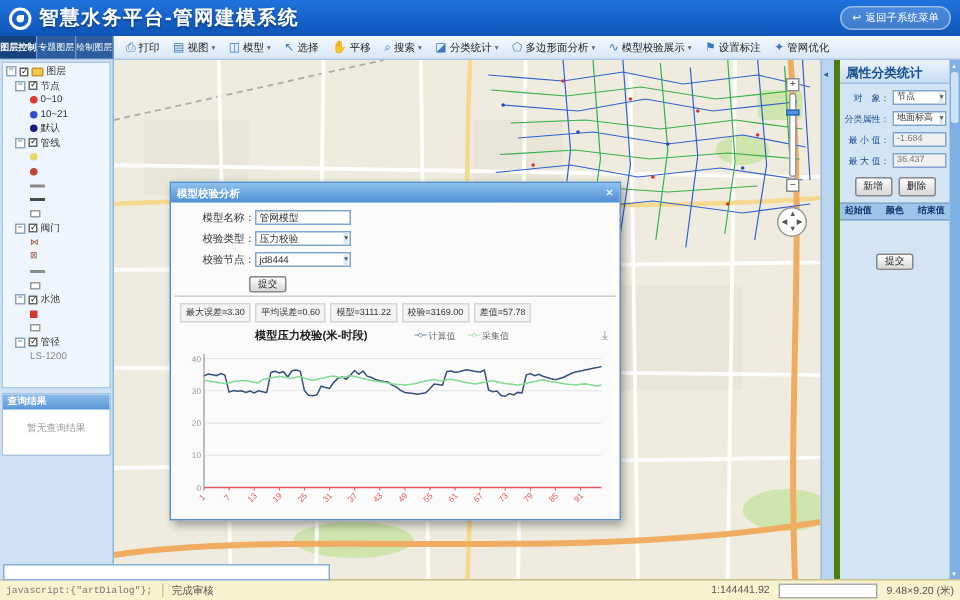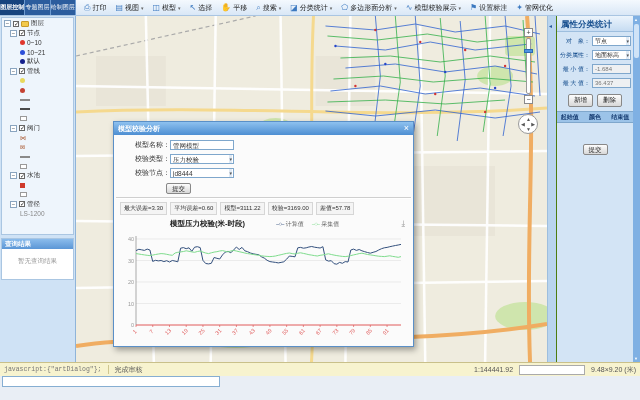--- a/index.html
+++ b/index.html
@@ -119,6 +119,14 @@
 
 <div id="app">
 
+  <div class="titlebar">
+    <div class="logo"></div>
+    <div class="app-title">智慧水务平台-管网建模系统</div>
+    <div class="back-pill">
+      <span class="arr">↩</span>
+      <span>返回子系统菜单</span>
+    </div>
+  </div>
 
   <div class="toolbar-row">
     <div id="ptabs">

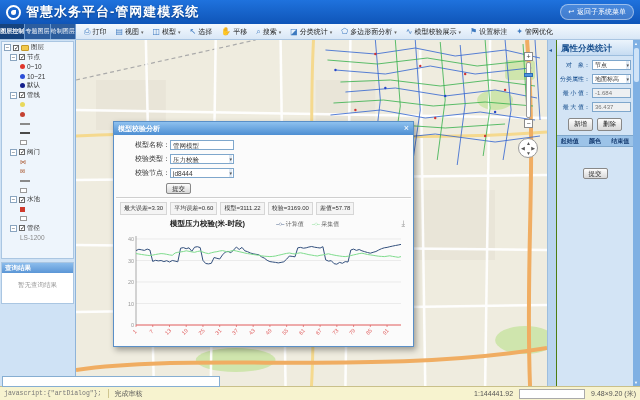--- a/index.html
+++ b/index.html
@@ -60,7 +60,7 @@
   
   .splitter { width:9px; flex:none; background:#b9d4ee; border-left:1px solid #9dbede; position:relative; cursor:pointer; }
   .splitter .col-arr { position:absolute; top:6px; left:1px; font-size:6px; color:#2c5d9e; }
-  .rpanel { width:77px; flex:none; background:#d3e4f5; border-left:1px solid #4d7c0f; display:flex; flex-direction:column; }
+  .rpanel { width:77px; flex:none; background:#d3e4f5; border-left:4px solid #4d7c0f; display:flex; flex-direction:column; }
   .rp-title { height:16px; background:linear-gradient(#ecf4fc,#c6dcf2); border-bottom:1px solid #9dbede; color:#174f8f; font-weight:bold; font-size:8.5px; line-height:16px; padding-left:4px; }
   .rp-rows { padding:4px 2px 0 2px; }
   .rp-row { display:flex; align-items:center; margin-bottom:4px; }

